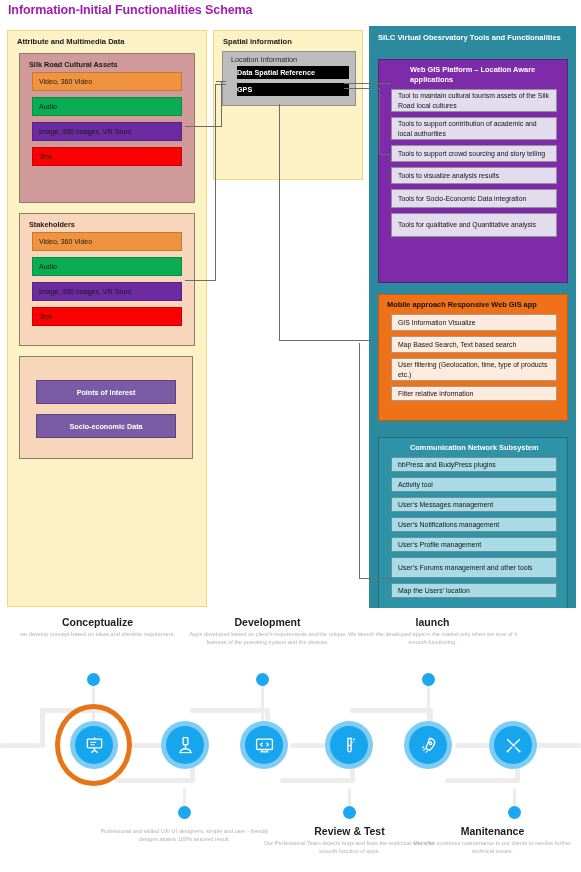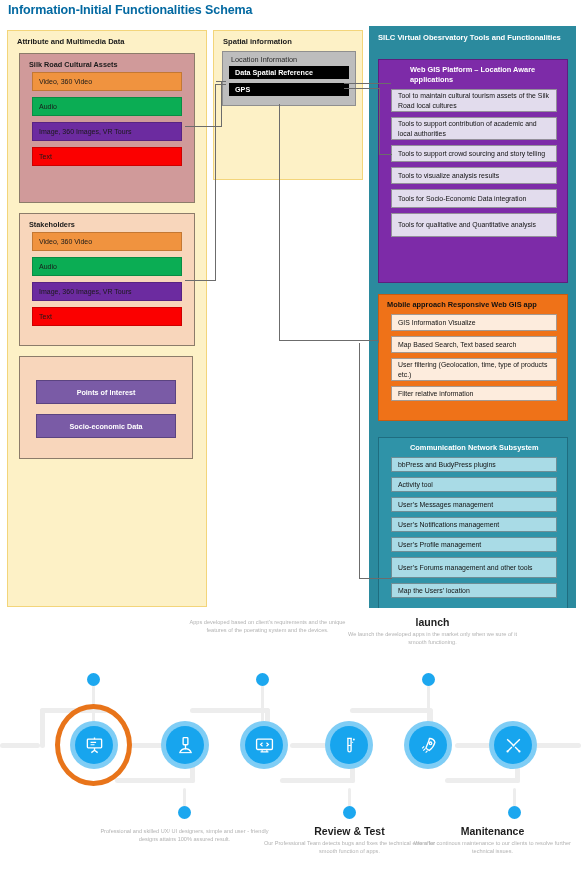--- a/index.html
+++ b/index.html
@@ -13,7 +13,7 @@
   
   .page-title{
     position:absolute;left:8px;top:3px;
-    font-size:12.5px;font-weight:bold;color:#0369a1;
+    font-size:12.5px;font-weight:bold;color:#a21caf;
     letter-spacing:-0.1px;
   }
 

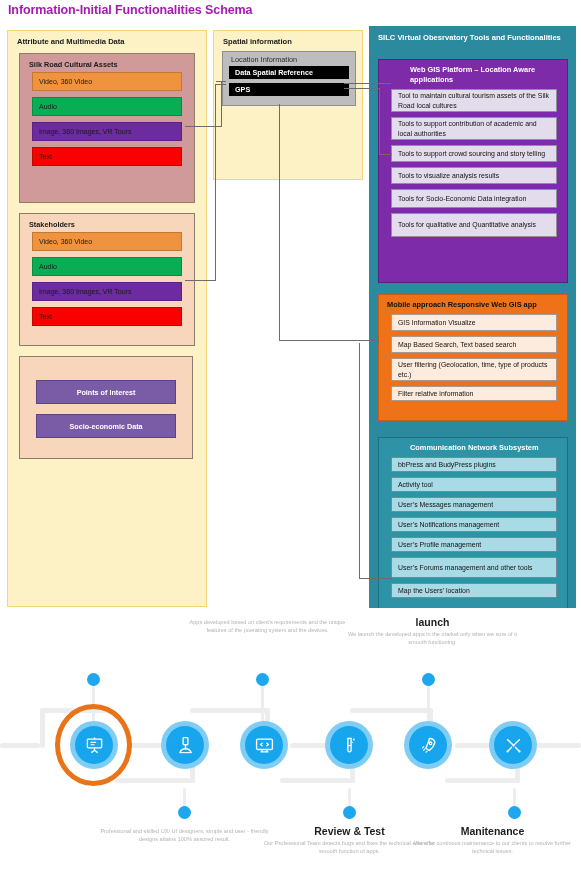--- a/index.html
+++ b/index.html
@@ -77,8 +77,8 @@
   }
   .grey-title{font-size:7.3px;color:#2a2a2a;padding:3px 0 2px 8px;}
   .blk{
-    height:13px;margin:0 6px 4px 6px;background:#000;
-    display:flex;align-items:center;padding-left:6px;box-sizing:border-box;
+    height:13px;margin:0 6px 4px 14px;background:#000;
+    display:flex;align-items:center;box-sizing:border-box;
     font-size:7.2px;font-weight:bold;color:#ffffff;
   }
 

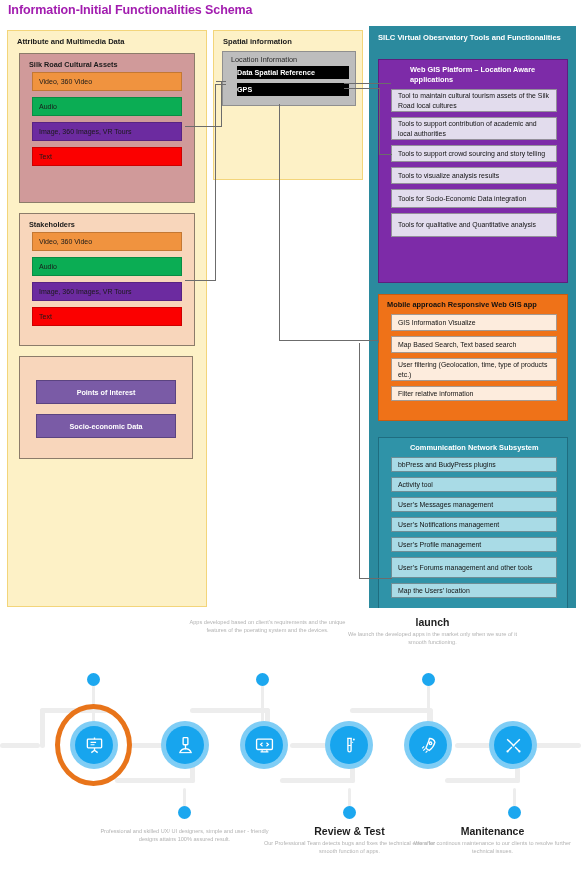--- a/index.html
+++ b/index.html
@@ -257,6 +257,10 @@
   <div class="track" style="left:515px;top:135px;width:5px;height:40px;border-radius:3px;"></div>
   <div class="track" style="left:515px;top:135px;width:66px;height:5px;border-radius:3px;"></div>
 
+  <div class="step-head" style="left:10px;top:8px;width:175px;">
+    <h4>Conceptualize</h4>
+    <p>we develop concept based on ideas and clientele requirement.</p>
+  </div>
   <div class="step-head" style="left:180px;top:8px;width:175px;">
     <p>Apps developed based on client's requirements and the unique features of the poerating system and the devices.</p>
   </div>

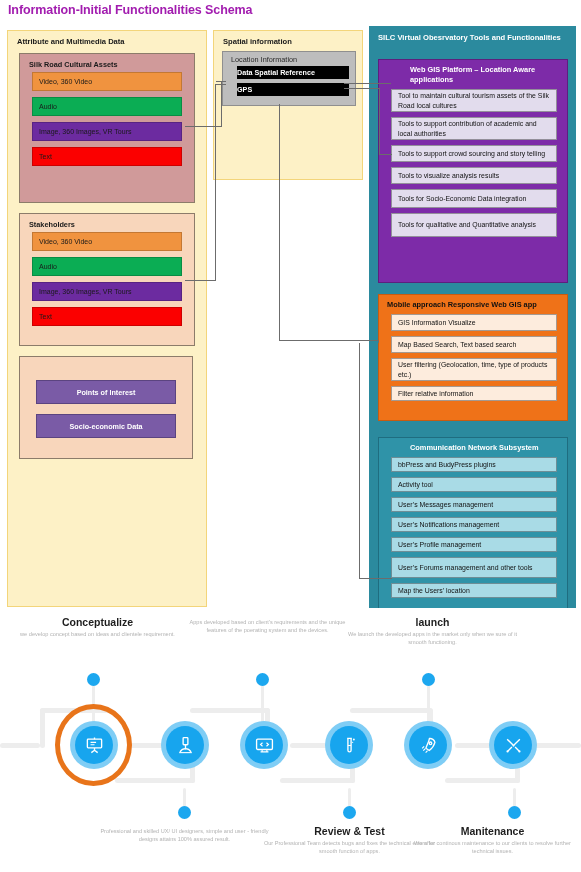--- a/index.html
+++ b/index.html
@@ -262,6 +262,7 @@
     <p>we develop concept based on ideas and clientele requirement.</p>
   </div>
   <div class="step-head" style="left:180px;top:8px;width:175px;">
+    <h4>Development</h4>
     <p>Apps developed based on client's requirements and the unique features of the poerating system and the devices.</p>
   </div>
   <div class="step-head" style="left:345px;top:8px;width:175px;">

